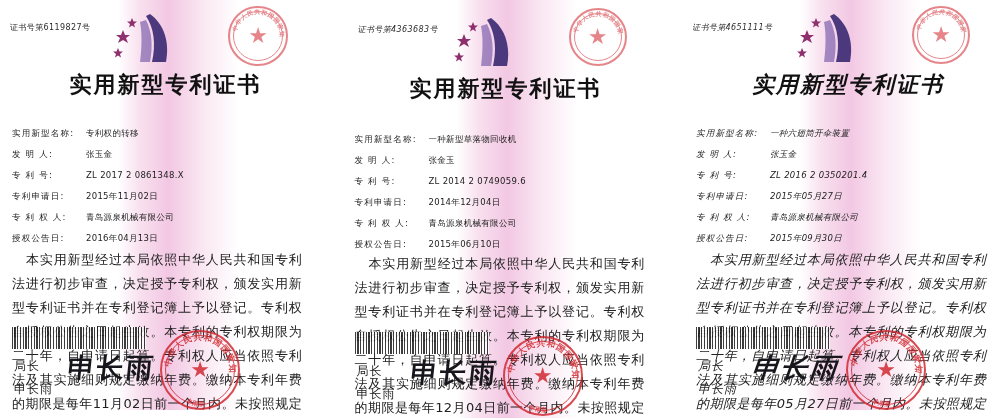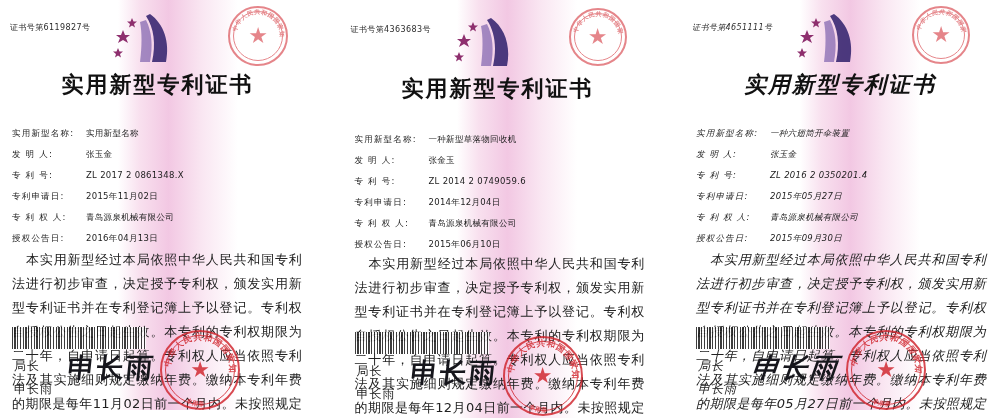--- a/index.html
+++ b/index.html
@@ -279,7 +279,7 @@
     <div class="band" style="left:118px;transform:none;width:120px;"></div>
     <div class="inner">
 
-      <div class="serial" style="left:12px;top:24px;">证书号第4363683号</div>
+      <div class="serial" style="left:19px;top:24px;font-style:italic;">证书号第4363683号</div>
 
       <div class="emblem" style="left:108px;top:14px;">
         <svg viewBox="0 0 76 62" width="76" height="62" aria-hidden="true">

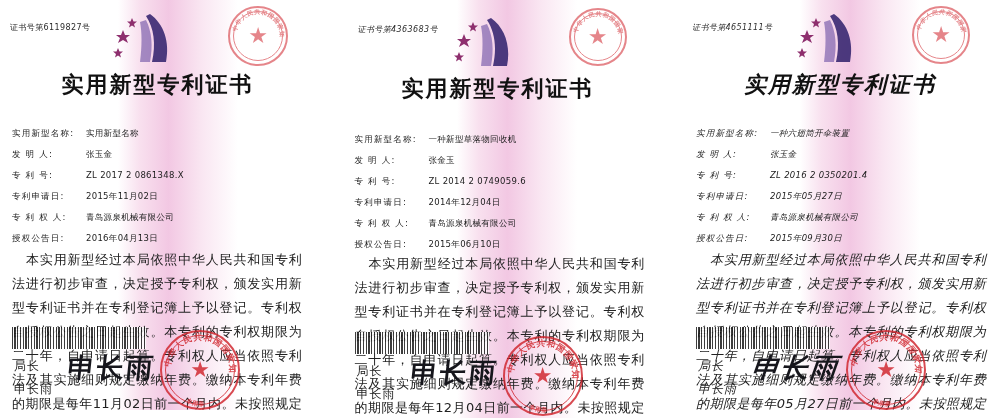--- a/index.html
+++ b/index.html
@@ -75,6 +75,7 @@
     font-weight: bold;
     color: #111111;
     letter-spacing: 2px;
+    margin-left: 8px;
   }
   
   .fields {

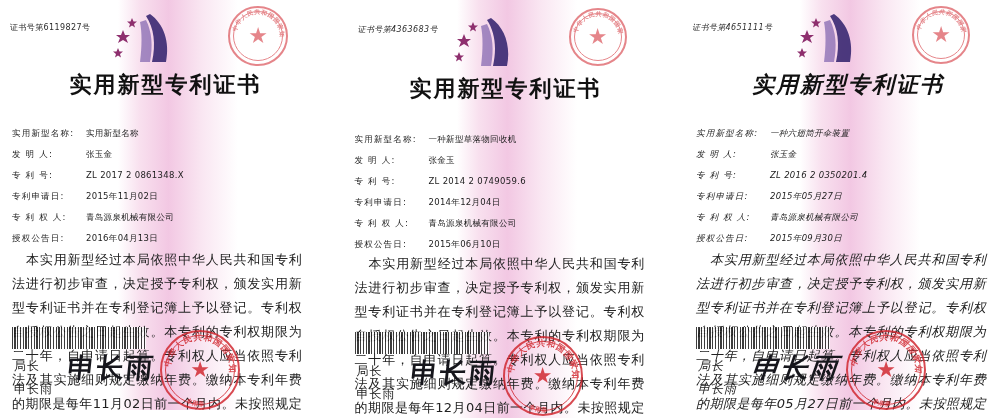--- a/index.html
+++ b/index.html
@@ -222,7 +222,7 @@
       <div class="fields" style="left:12px;top:128px;width:292px;">
         <div class="row">
           <span class="lbl">实用新型名称:</span>
-          <span class="val">实用新型名称</span>
+          <span class="val">专利权的转移</span>
         </div>
         <div class="row">
           <span class="lbl">发 明 人:</span>

